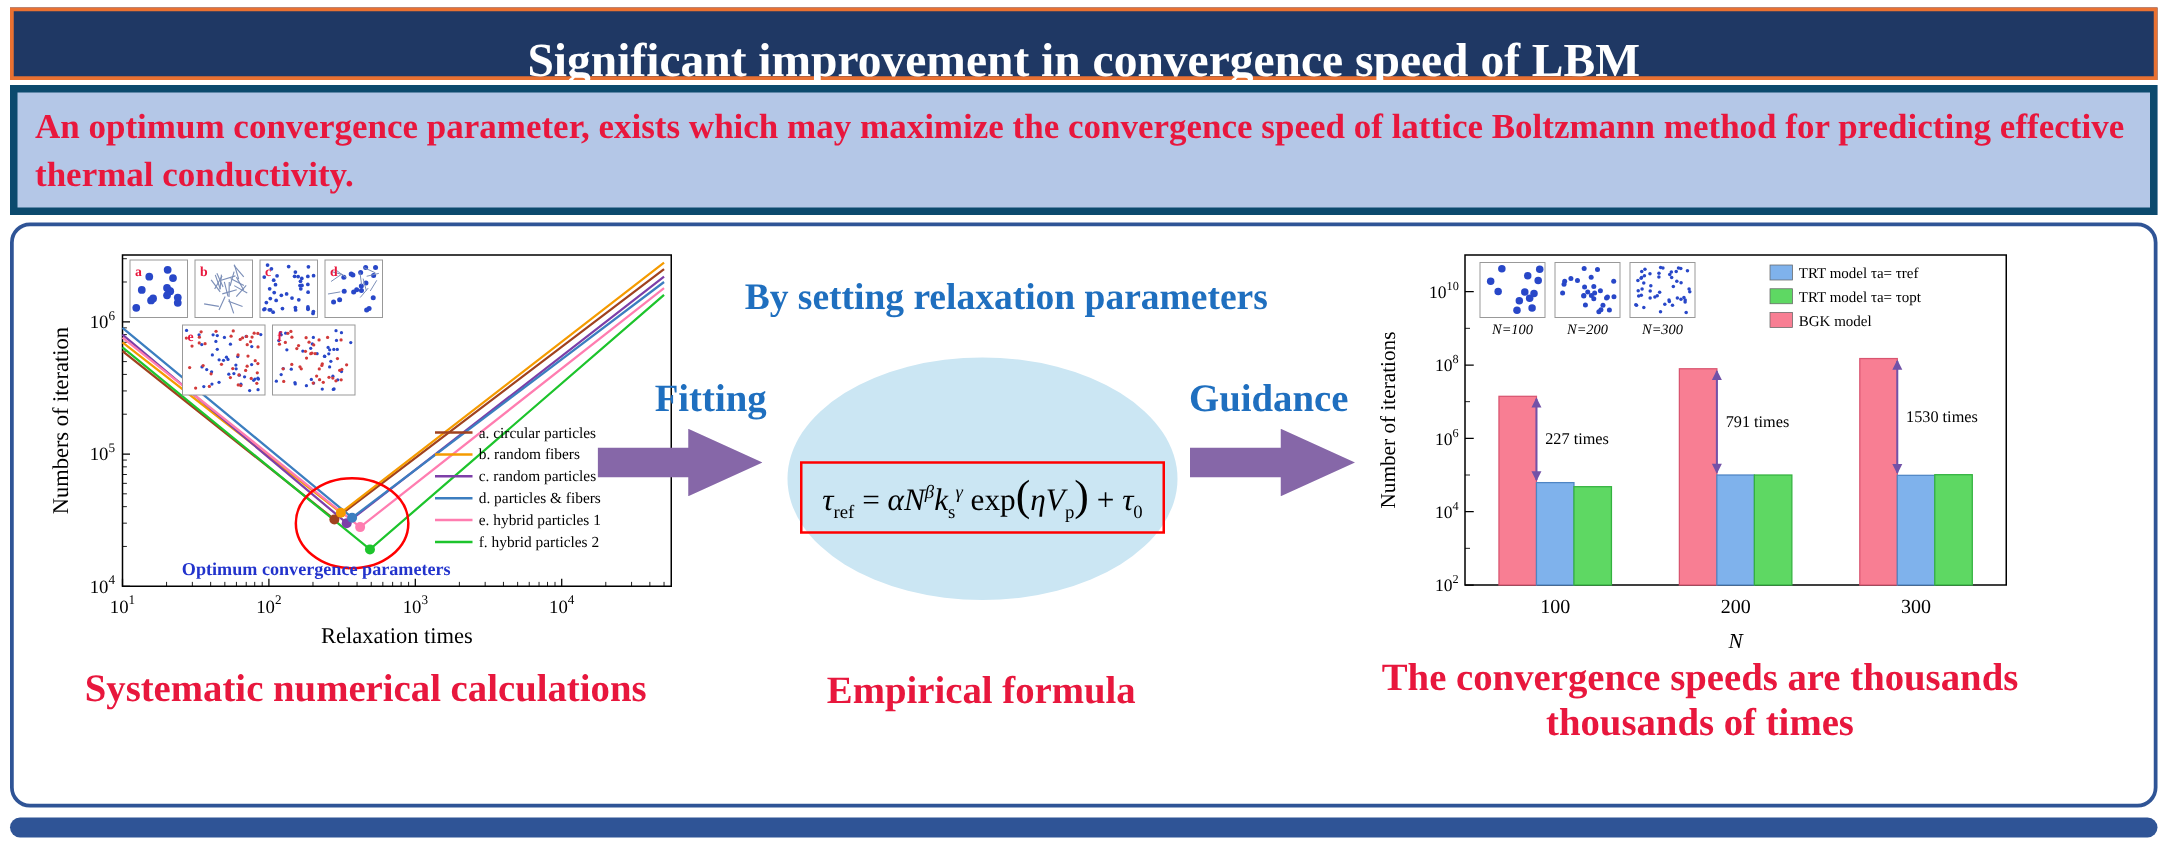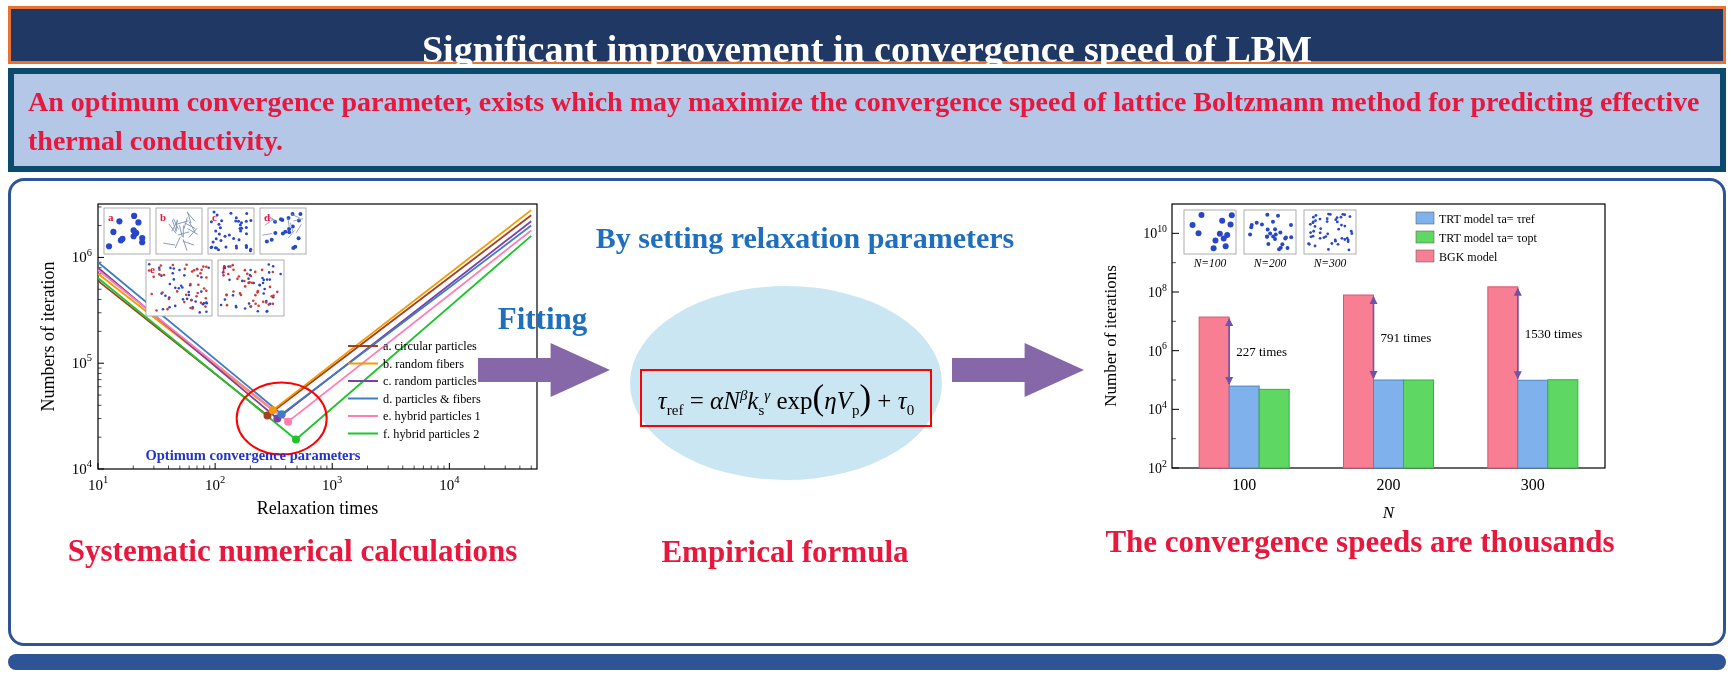--- a/index.html
+++ b/index.html
@@ -413,7 +413,7 @@
   <div class="abs bluehead" style="left:544px;top:40px;width:500px;">By setting relaxation parameters</div>
 
   <div class="abs caption" style="left:29px;top:352px;width:505px;">Systematic numerical calculations</div>
-  <div class="abs bluelabel" style="left:469px;top:120px;width:125px;">Fitting</div>
+  <div class="abs bluelabel" style="left:495px;top:120px;width:125px;">Fitting</div>
   <div class="block-arrow" style="left:467px;top:162px;width:132px;height:54px;"></div>
   <div class="ellipse" style="left:619px;top:105px;width:312px;height:194px;"></div>
   <div class="formula-box" style="left:629px;top:188px;width:292px;height:58px;">

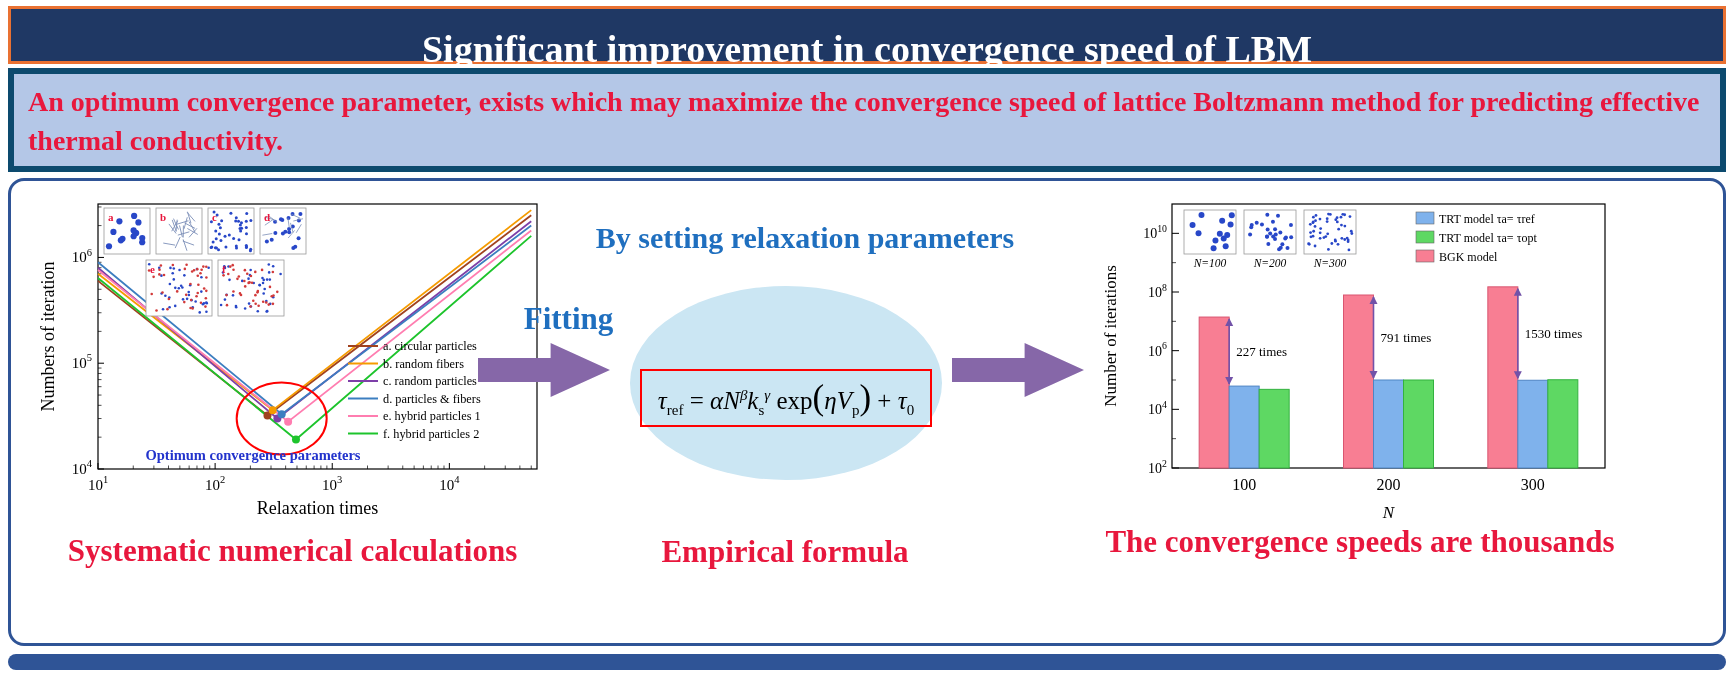--- a/index.html
+++ b/index.html
@@ -419,6 +419,7 @@
   <div class="formula-box" style="left:629px;top:188px;width:292px;height:58px;">
     <span class="formula-text"><span class="it">τ</span><sub>ref</sub><span> = </span><span class="it">αN</span><sup class="it">β</sup><span class="it">k</span><sub>s</sub><sup class="it">γ</sup><span> exp</span><span class="big">(</span><span class="it">ηV</span><sub>p</sub><span class="big">)</span><span> + </span><span class="it">τ</span><sub>0</sub></span>
   </div>
+  <div class="abs bluelabel" style="left:929px;top:120px;width:150px;">Guidance</div>
   <div class="block-arrow" style="left:941px;top:162px;width:132px;height:54px;"></div>
   <div class="abs caption" style="left:609px;top:353px;width:330px;">Empirical formula</div>
 

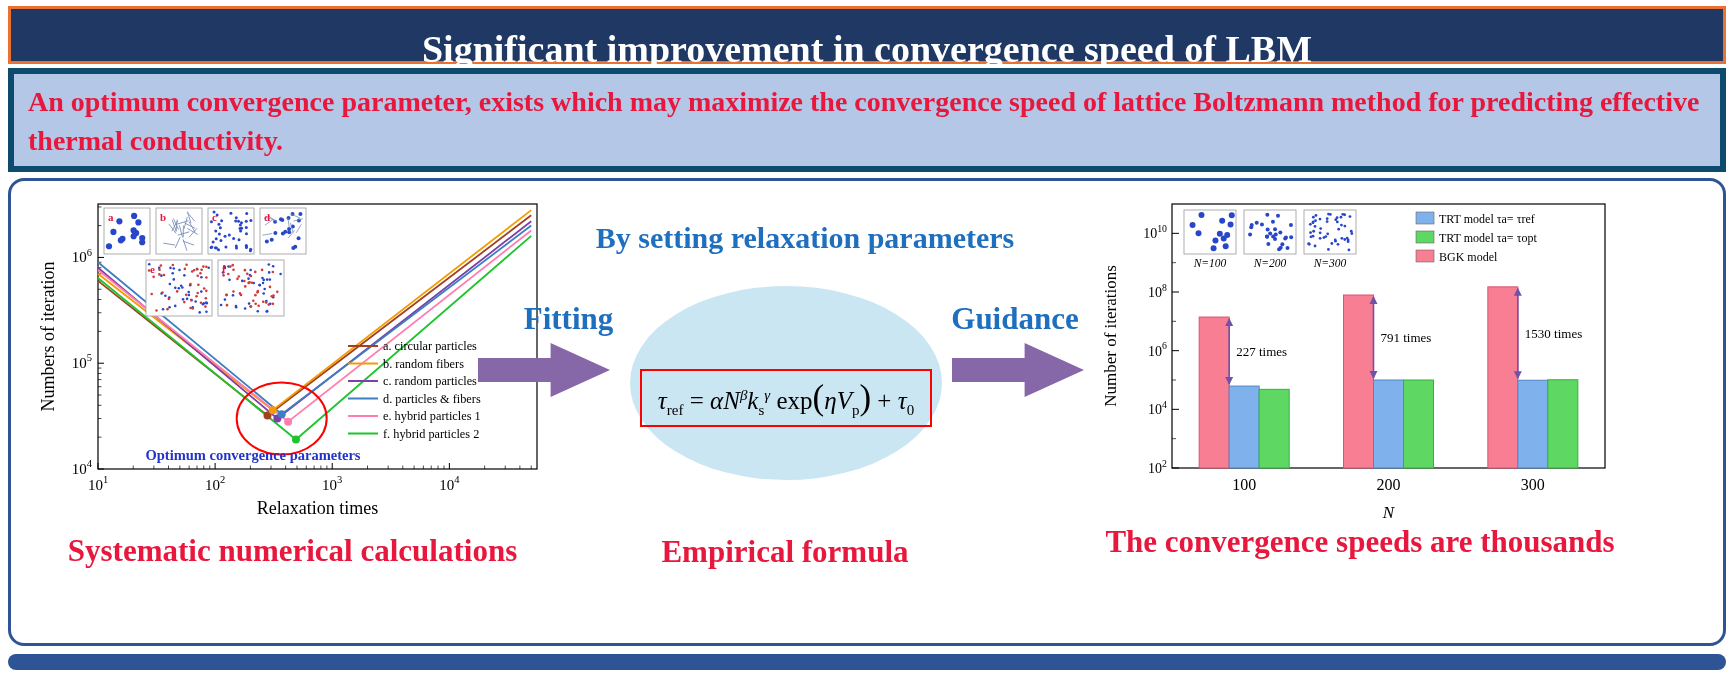--- a/index.html
+++ b/index.html
@@ -576,6 +576,7 @@
     </svg>
   <div class="abs caption" style="left:1039px;top:343px;width:620px;line-height:1.15;">
     <div>The convergence speeds are thousands</div>
+    <div>thousands of times</div>
   </div>
 </div>
 

